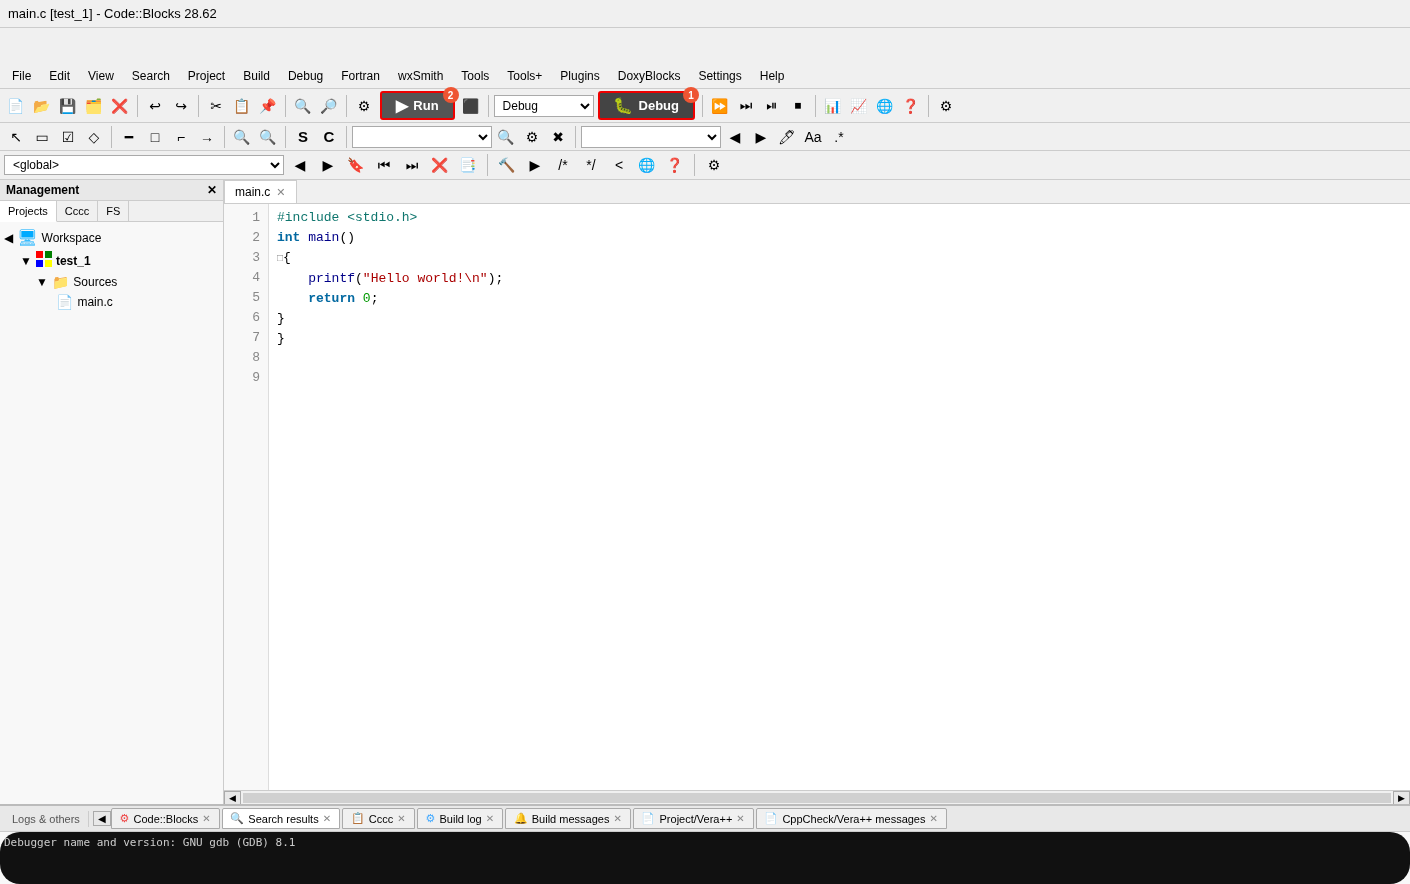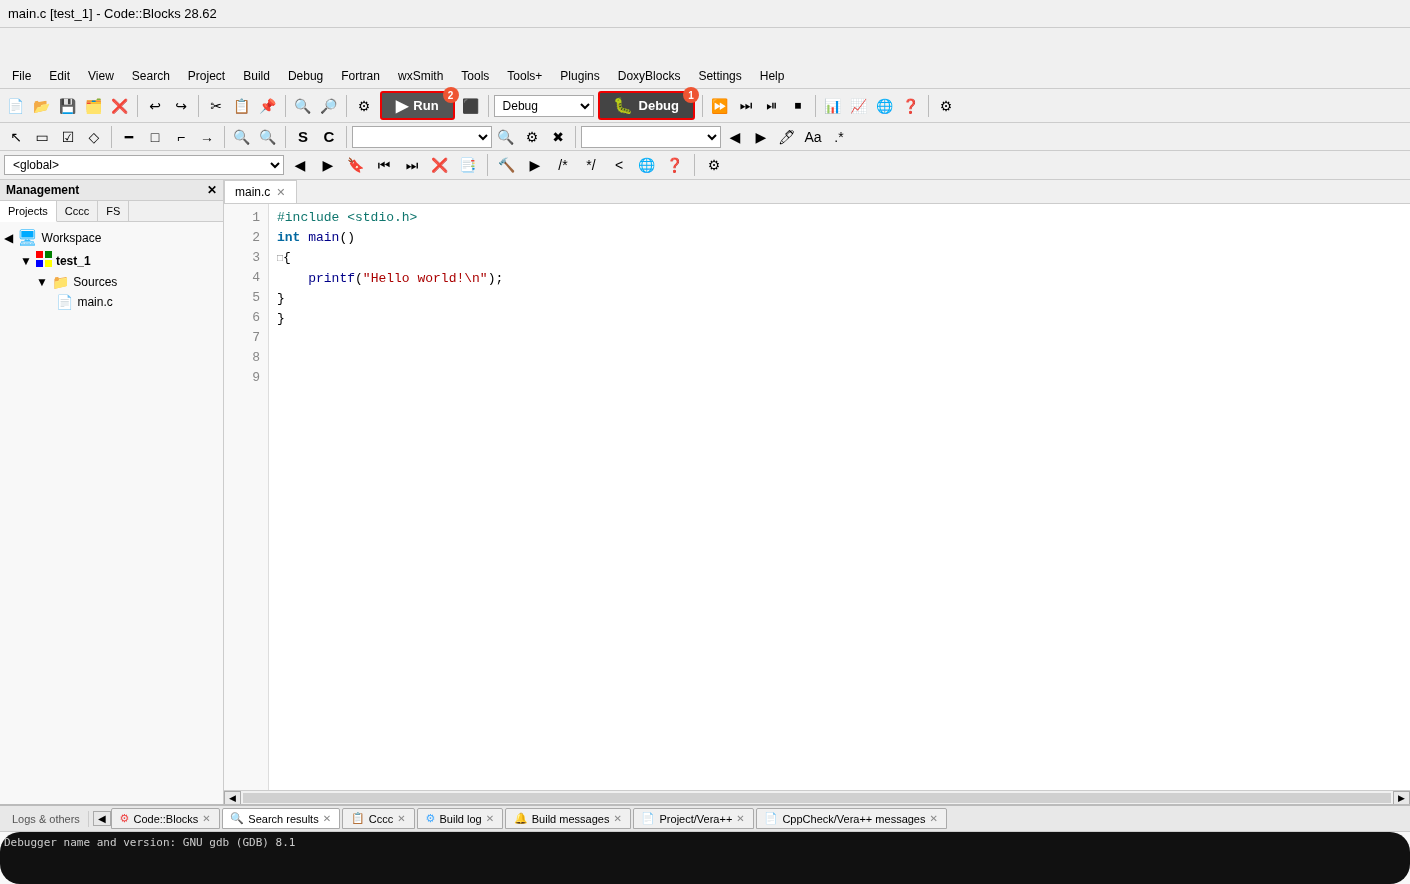--- a/index.html
+++ b/index.html
@@ -292,6 +292,7 @@
         <div class="code-line"><span class="kw">int</span> <span class="fn">main</span>()</div>
         <div class="code-line"><span class="fold-marker">□</span>{</div>
         <div class="code-line">    <span class="fn">printf</span>(<span class="str">"Hello world!\n"</span>);</div>
+        <div class="code-line">    <span class="kw">return</span> <span class="num">0</span>;</div>
         <div class="code-line">}</div>
         <div class="code-line">}</div>
       </div>

